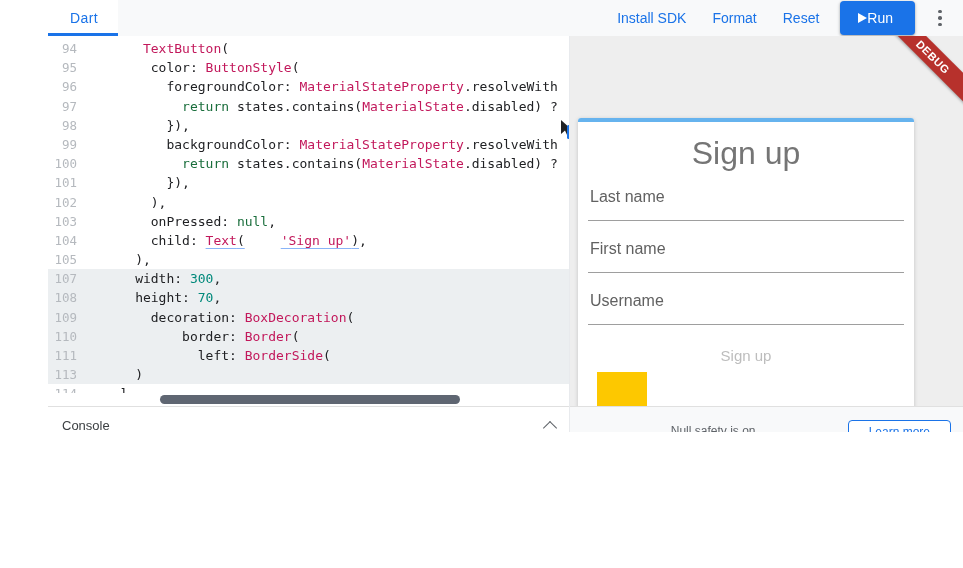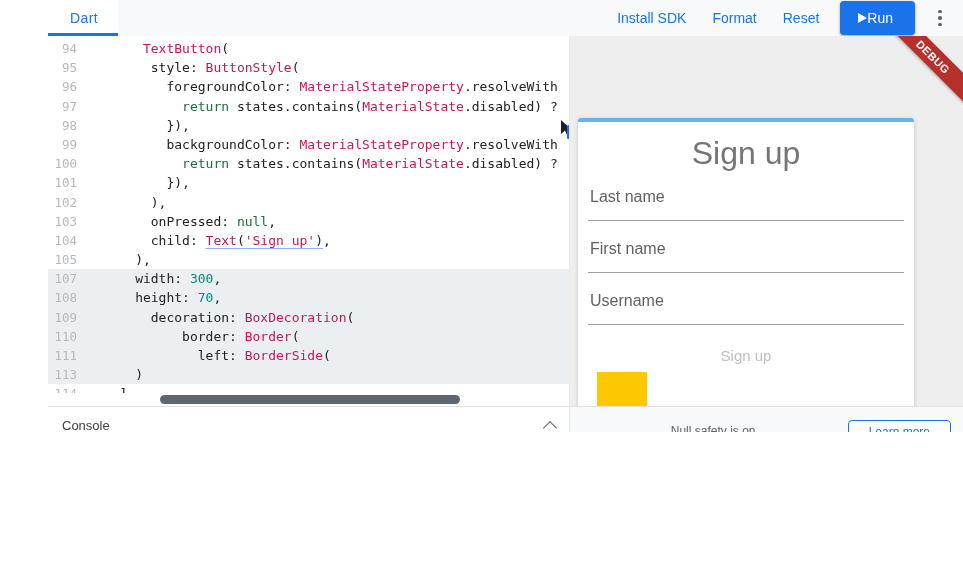--- a/index.html
+++ b/index.html
@@ -341,7 +341,7 @@
         <div class="code-area">
           <div id="code-lines">
               <div class="code-line"><span class="ln">94</span><span class="code-txt"><span class="t-plain">      </span><span class="t-type">TextButton</span><span class="t-plain">(</span></span></div>
-              <div class="code-line"><span class="ln">95</span><span class="code-txt"><span class="t-plain">       style: </span><span class="t-type">ButtonStyle</span><span class="t-plain">(</span></span></div>
+              <div class="code-line"><span class="ln">95</span><span class="code-txt"><span class="t-plain">       color: </span><span class="t-type">ButtonStyle</span><span class="t-plain">(</span></span></div>
               <div class="code-line"><span class="ln">96</span><span class="code-txt"><span class="t-plain">         foregroundColor: </span><span class="t-type">MaterialStateProperty</span><span class="t-plain">.resolveWith</span></span></div>
               <div class="code-line"><span class="ln">97</span><span class="code-txt"><span class="t-plain">           </span><span class="t-kw">return</span><span class="t-plain"> states.contains(</span><span class="t-type">MaterialState</span><span class="t-plain">.disabled) ?</span></span></div>
               <div class="code-line"><span class="ln">98</span><span class="code-txt"><span class="t-plain">         }),</span></span></div>

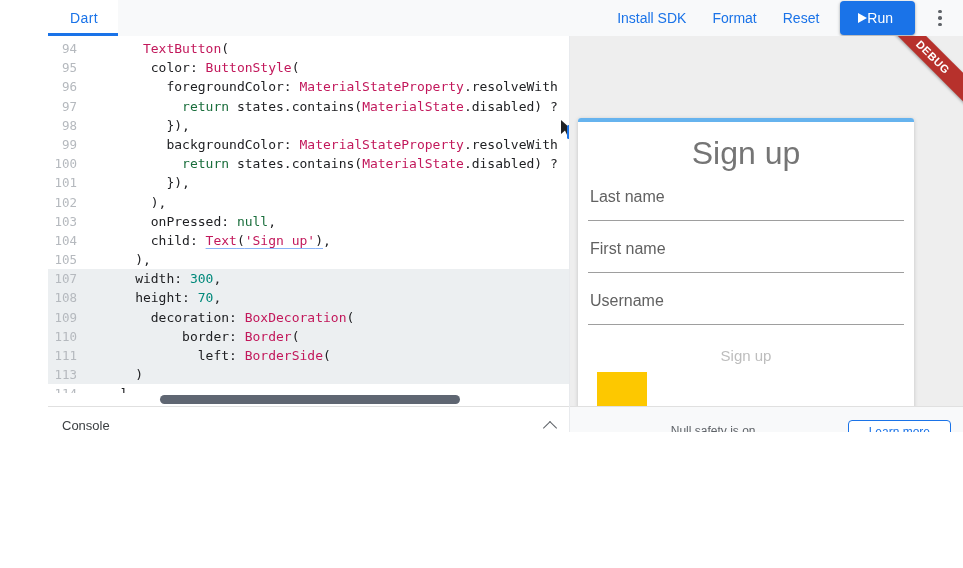--- a/index.html
+++ b/index.html
@@ -147,7 +147,7 @@
   .t-type   { color: #c2185b; }
   .t-kw     { color: #1a6e3c; }
   .t-num    { color: #00897b; }
-  .t-str    { color: #c2185b; }
+  .t-str    { color: #c2185b; margin-left: 36px; }
   .t-plain  { color: #202124; }
   .t-under  { text-decoration: underline; text-decoration-color: #8ab4f8; text-underline-offset: 3px; }
 

